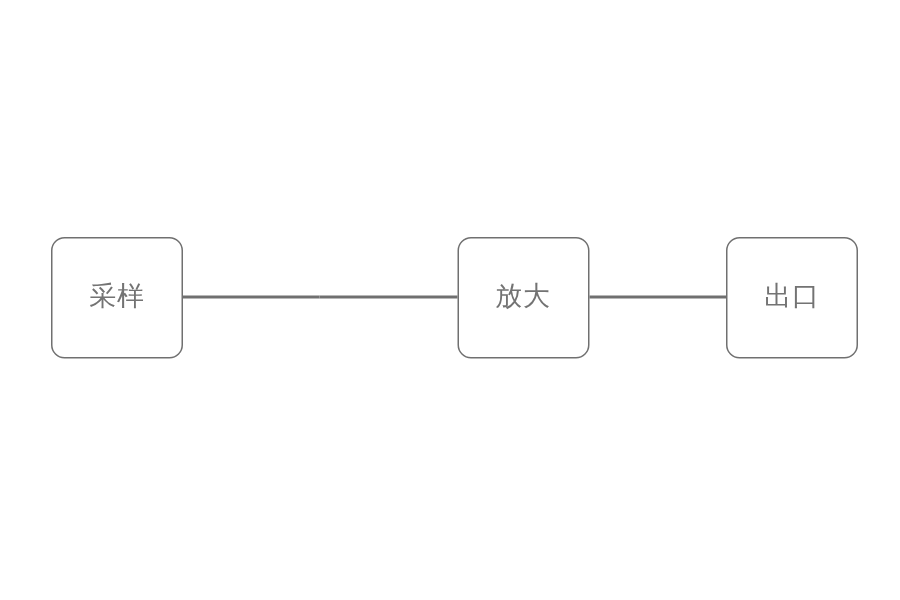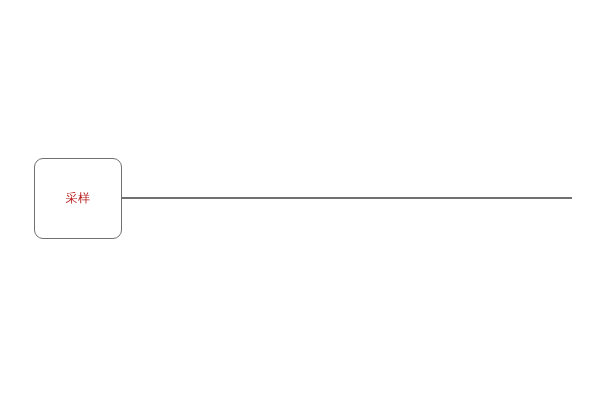--- a/index.html
+++ b/index.html
@@ -48,9 +48,9 @@
   }
 
   .flow-node-label {
-    font-size: 12px;
+    font-size: 18px;
     line-height: 1;
-    color: #b91c1c;
+    color: #737373;
     font-weight: 400;
     letter-spacing: 0.5px;
     white-space: nowrap;

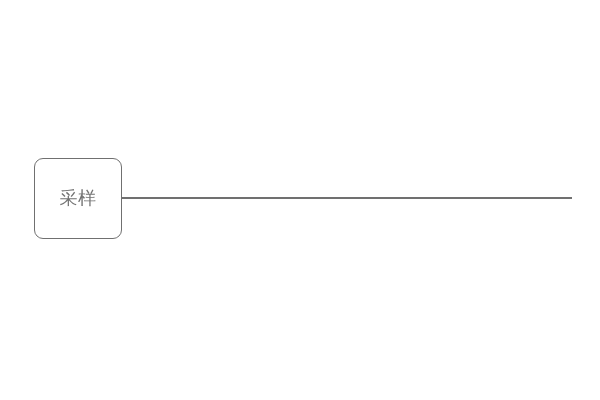--- a/index.html
+++ b/index.html
@@ -81,6 +81,9 @@
 
     <div class="flow-connector"></div>
 
+    <div class="flow-node">
+      <span class="flow-node-label">放大</span>
+    </div>
 
     <div class="flow-connector"></div>
 

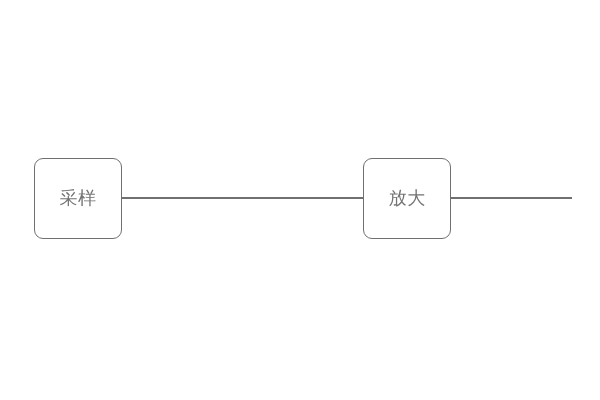--- a/index.html
+++ b/index.html
@@ -87,6 +87,9 @@
 
     <div class="flow-connector"></div>
 
+    <div class="flow-node">
+      <span class="flow-node-label">出口</span>
+    </div>
 
   </div>
 

